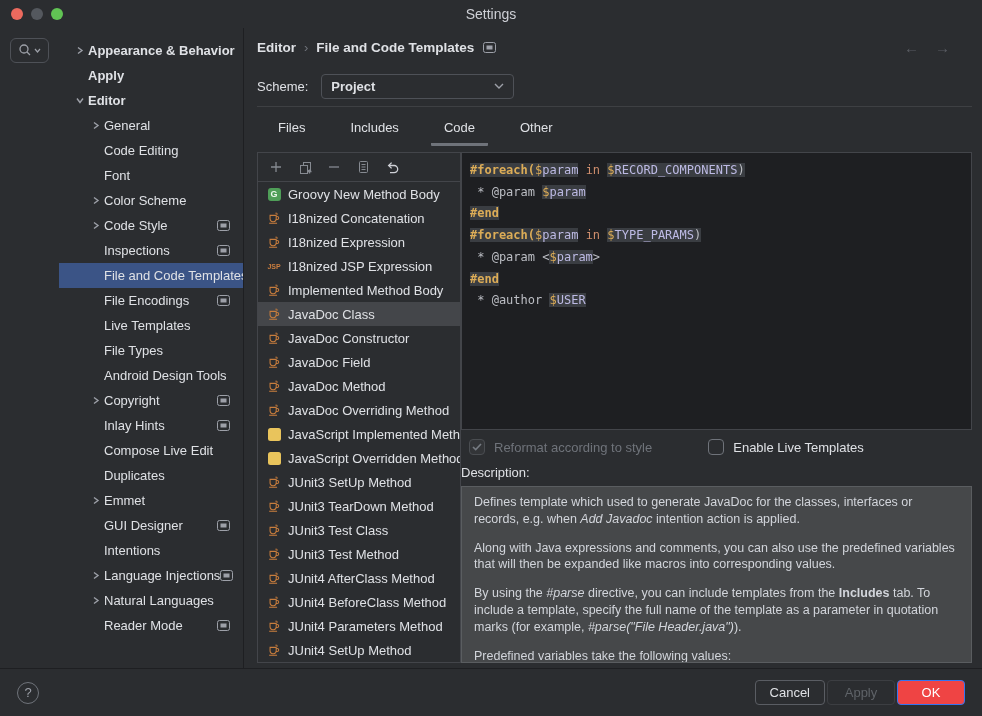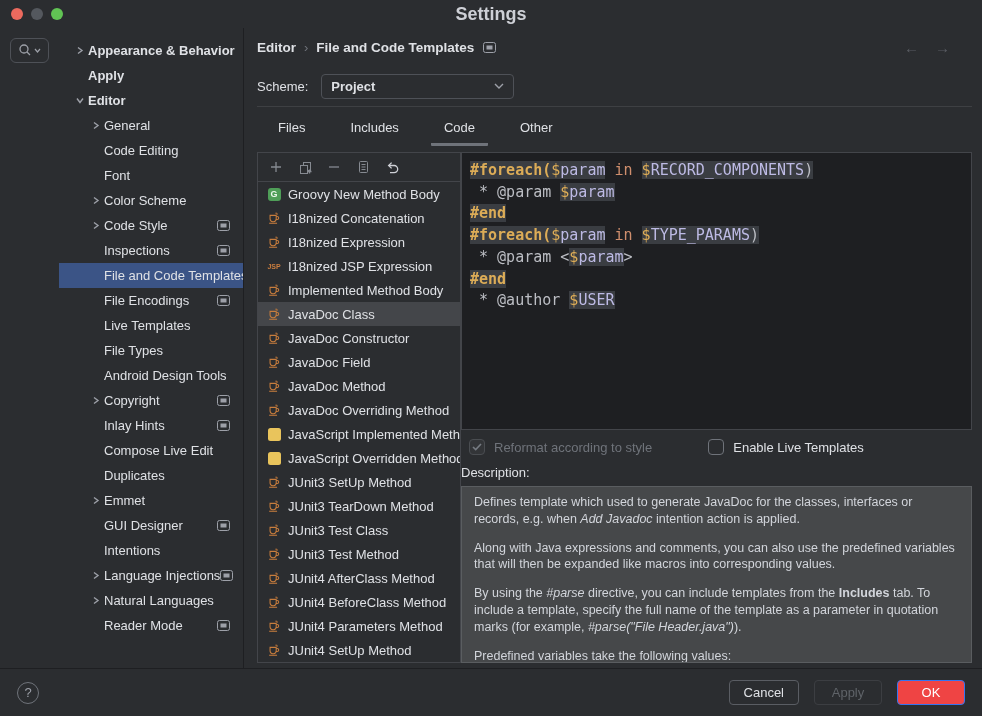--- a/index.html
+++ b/index.html
@@ -17,7 +17,7 @@
   .light.close { background:#EC6A5E; }
   .light.min   { background:#54585E; }
   .light.zoom  { background:#61C454; }
-  .win-title { font-weight:bold; font-size:18px; color:#CED0D6; }
+  .win-title { font-weight:normal; font-size:14px; color:#CED0D6; }
 
   
   .app { display:flex; height:640px; }

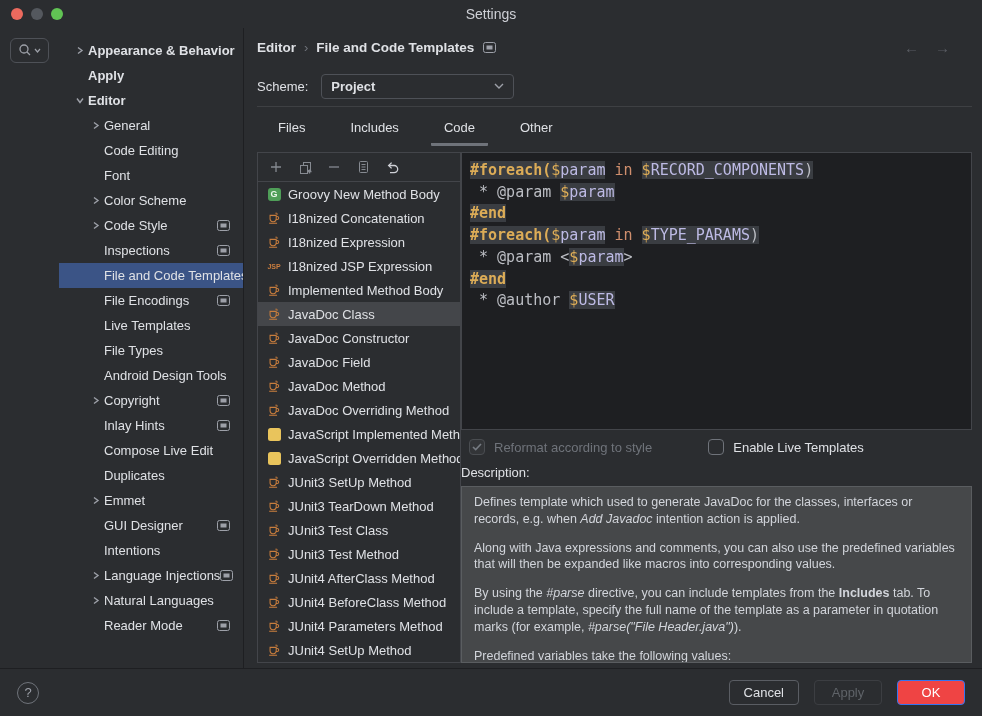--- a/index.html
+++ b/index.html
@@ -79,7 +79,7 @@
   
   .editor-col { flex:1; display:flex; flex-direction:column; min-width:0; }
   .editor { height:278px; flex:none; background:#1E1F22; border:1px solid #43454A;
-            padding:7px 0 0 8px; font-family:"DejaVu Sans Mono", monospace; font-size:15px;
+            padding:7px 0 0 8px; font-family:"DejaVu Sans Mono", monospace; font-size:12px;
             line-height:21.7px; white-space:pre; overflow:hidden; }
   .tk-dir    { color:#DCAC57; font-weight:bold; }
   .tk-dollar { color:#DCAC57; }

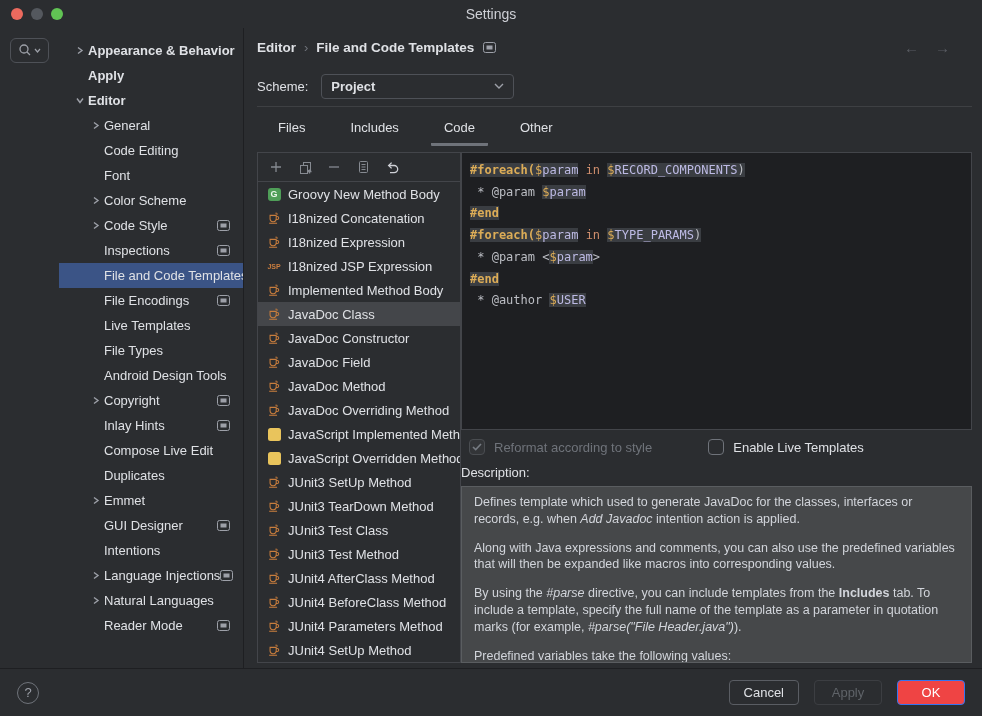--- a/index.html
+++ b/index.html
@@ -108,7 +108,7 @@
   .footer { height:48px; border-top:1px solid #1E1F22; display:flex; align-items:center; padding:0 17px; }
   .help-circle { width:22px; height:22px; border:1px solid #6F737A; border-radius:50%; color:#9DA0A8;
                  display:flex; align-items:center; justify-content:center; font-size:13px; cursor:default; }
-  .footer-buttons { margin-left:auto; display:flex; gap:15px; }
+  .footer-buttons { margin-left:auto; display:flex; gap:2px; }
   .btn { height:25px; min-width:68px; padding:0 14px; border-radius:4px; font-size:13px;
          display:flex; align-items:center; justify-content:center; cursor:default; }
   .btn-cancel { border:1px solid #5A5D63; color:#DFE1E5; background:transparent; }

